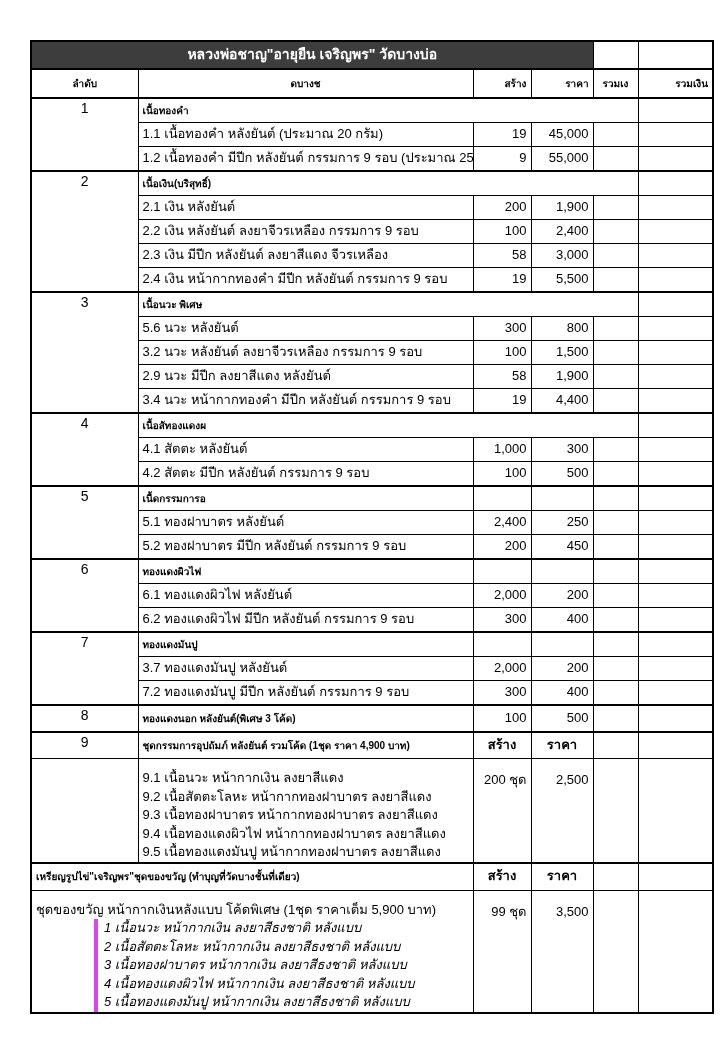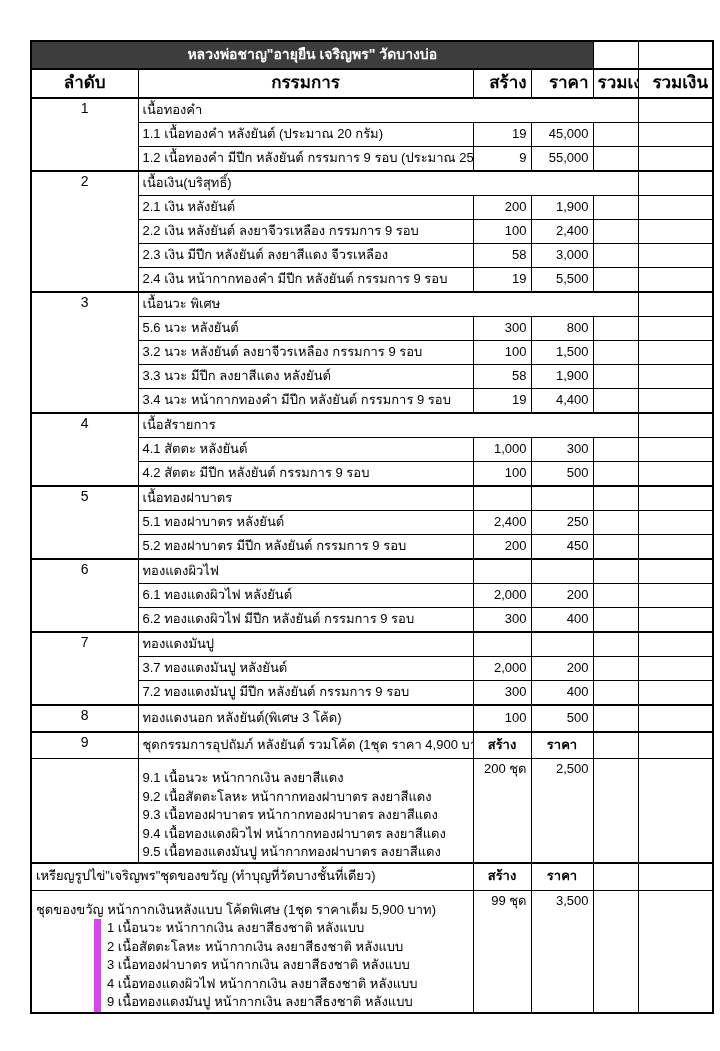--- a/index.html
+++ b/index.html
@@ -14,7 +14,7 @@
   td{padding:0 4px;font-size:13px;height:23px;line-height:1.1;overflow:hidden;white-space:nowrap;vertical-align:middle;}
   tr.title-row td{height:26px;border-bottom:2px solid #000;}
   .title-cell{background:#3d3d3d;color:#fff;font-weight:bold;text-align:center;font-size:14px;}
-  tr.head-row td{font-weight:bold;border-bottom:2px solid #000;font-size:17px;height:27px;}
+  tr.head-row td{font-weight:bold;border-bottom:2px solid #000;font-size:10px;height:27px;}
   .center{text-align:center;}
   .num{text-align:right;}
   .bold{font-weight:bold;}

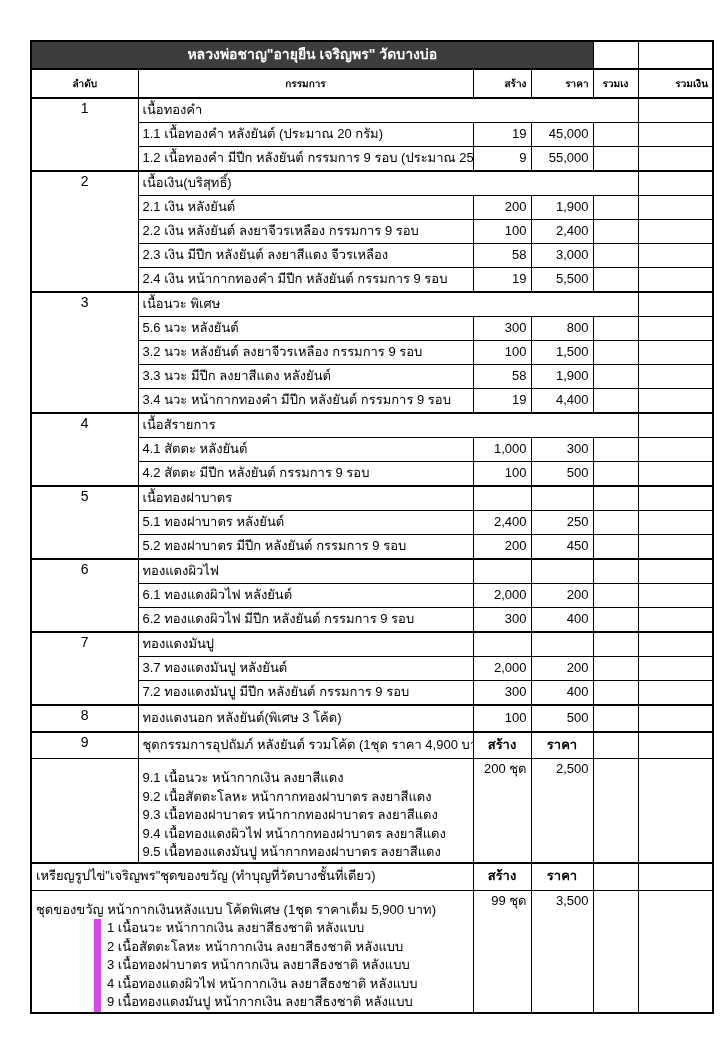--- a/index.html
+++ b/index.html
@@ -49,7 +49,7 @@
       </tr>
       <tr class="head-row">
         <td class="center">ลำดับ</td>
-        <td class="center">กรรมการ</td>
+        <td class="center">ดบางช</td>
         <td class="num">สร้าง</td>
         <td class="num">ราคา</td>
         <td class="center">รวมเง</td>

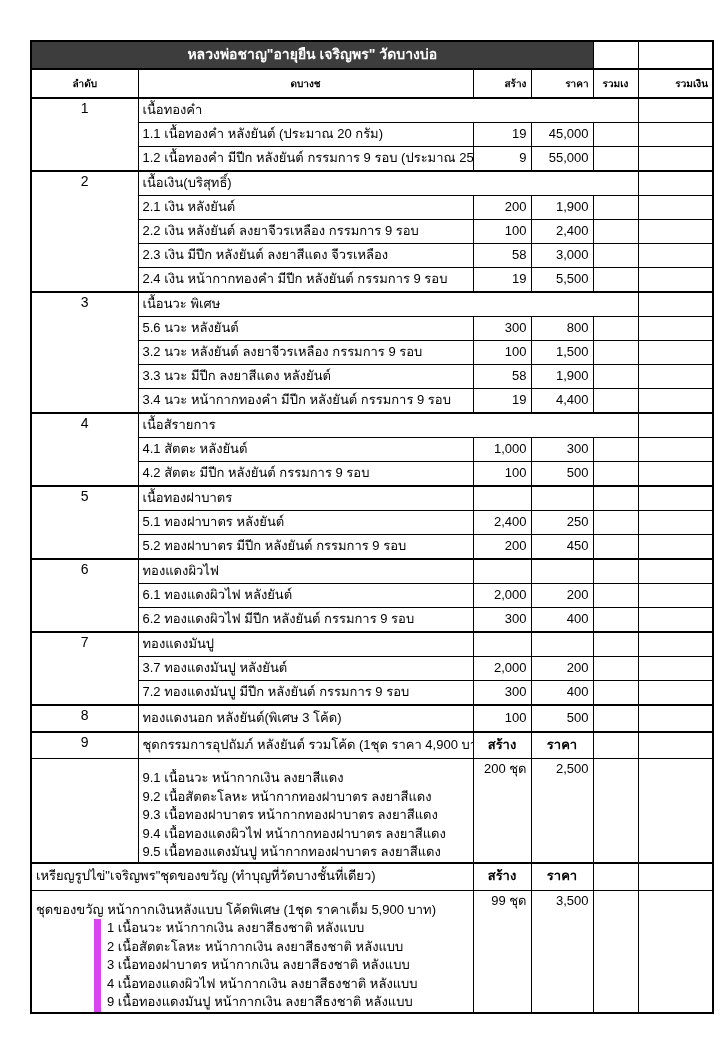--- a/index.html
+++ b/index.html
@@ -18,7 +18,7 @@
   .center{text-align:center;}
   .num{text-align:right;}
   .bold{font-weight:bold;}
-  td.section-title{font-weight:normal;font-size:13px;}
+  td.section-title{font-weight:bold;font-size:10px;}
   tr.section-head td{border-top:2px solid #000;}
   td.no-cell{vertical-align:top;text-align:center;font-size:14px;padding-top:2px;}
   td.multi{white-space:normal;vertical-align:top;padding-top:10px;}

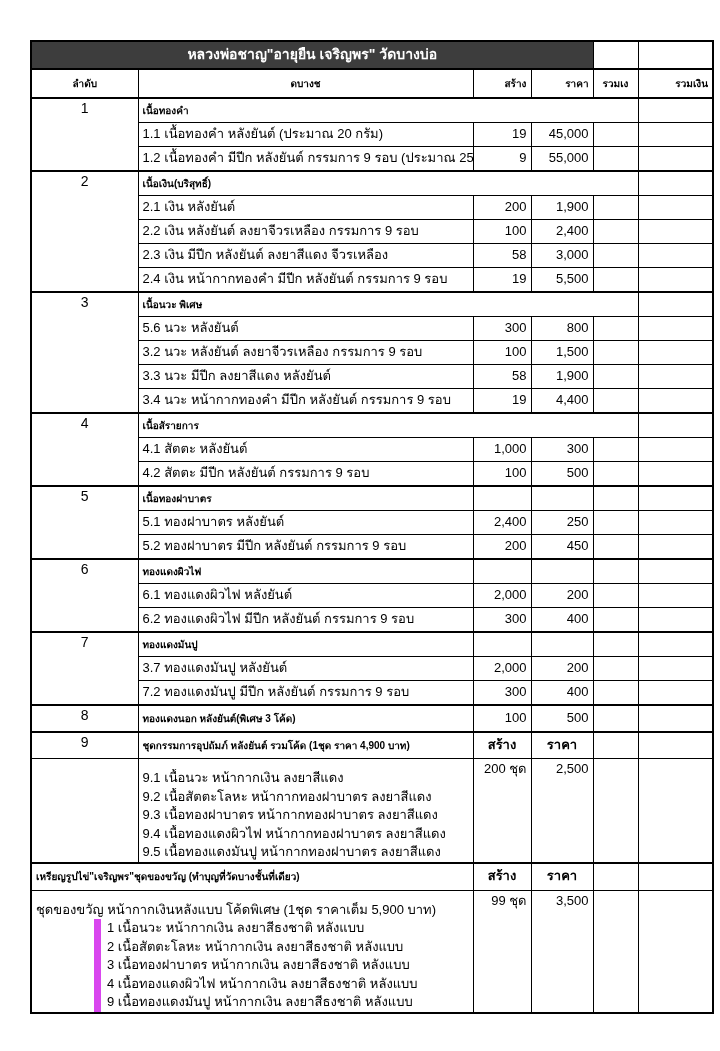--- a/index.html
+++ b/index.html
@@ -129,7 +129,7 @@
           <td></td>
         </tr>
         <tr>
-          <td>3.3 นวะ มีปีก ลงยาสีแดง หลังยันต์</td>
+          <td>2.9 นวะ มีปีก ลงยาสีแดง หลังยันต์</td>
           <td class="num">58</td>
           <td class="num">1,900</td>
           <td></td>

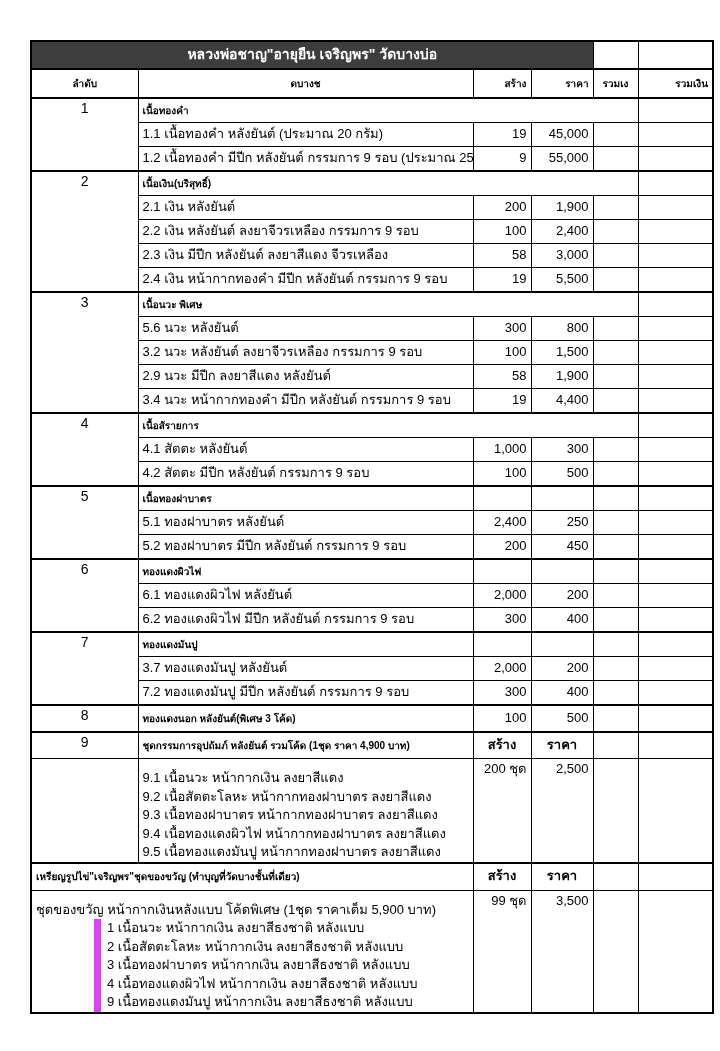--- a/index.html
+++ b/index.html
@@ -144,7 +144,7 @@
         </tr>
         <tr class="section-head">
           <td class="no-cell" rowspan="3">4</td>
-          <td class="section-title" colspan="4">เนื้อสัรายการ</td>
+          <td class="section-title" colspan="4">เนื้อสัทองแดงผ</td>
           <td></td>
         </tr>
         <tr>

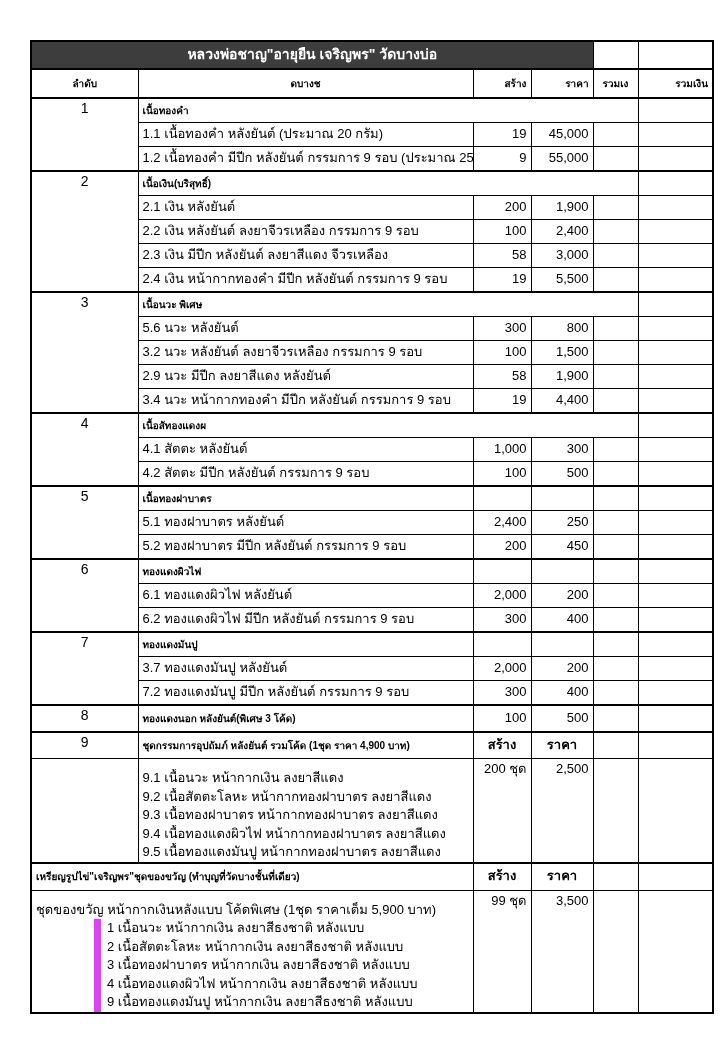--- a/index.html
+++ b/index.html
@@ -163,7 +163,7 @@
         </tr>
         <tr class="section-head">
           <td class="no-cell" rowspan="3">5</td>
-          <td class="section-title">เนื้อทองฝาบาตร</td>
+          <td class="section-title">เนื้ดกรรมการอ</td>
           <td></td>
           <td></td>
           <td></td>

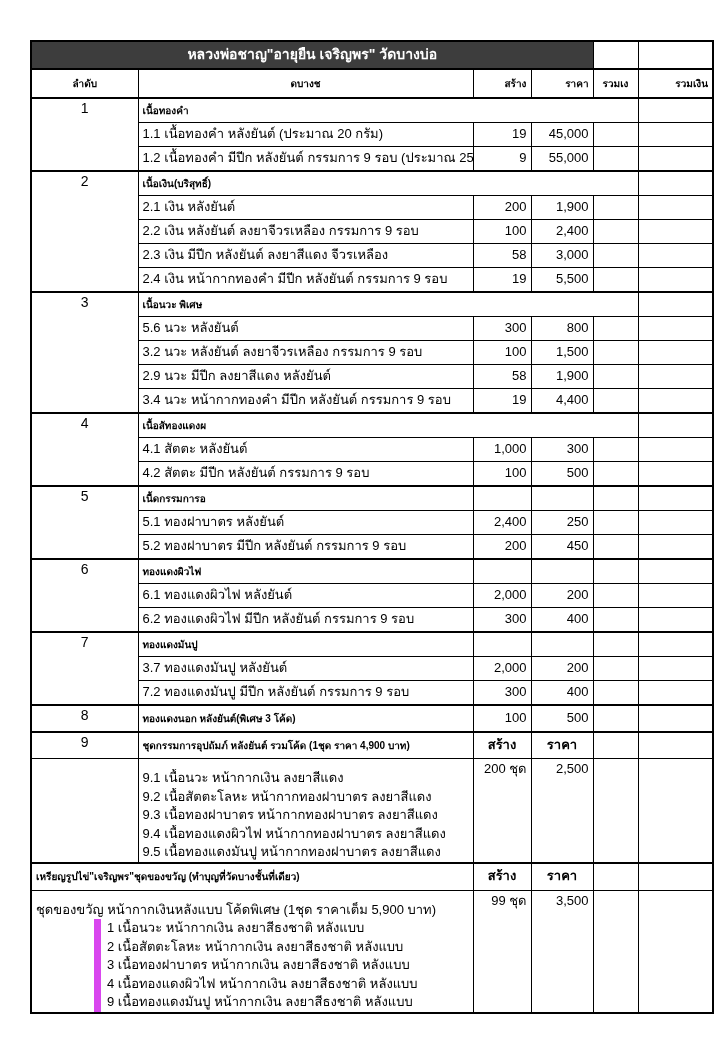--- a/index.html
+++ b/index.html
@@ -23,7 +23,7 @@
   td.no-cell{vertical-align:top;text-align:center;font-size:14px;padding-top:2px;}
   td.multi{white-space:normal;vertical-align:top;padding-top:10px;}
   td.multi .line{height:18.5px;line-height:18.5px;white-space:nowrap;overflow:hidden;}
-  td.vtop{vertical-align:top;padding-top:3px;}
+  td.vtop{vertical-align:top;padding-top:14px;}
   .sub-list{margin-left:58px;border-left:7px solid #d946ef;padding-left:6px;}
   tr.gift-head td{border-top:2px solid #000;height:26px;}
   tr.special td{border-top:2px solid #000;}

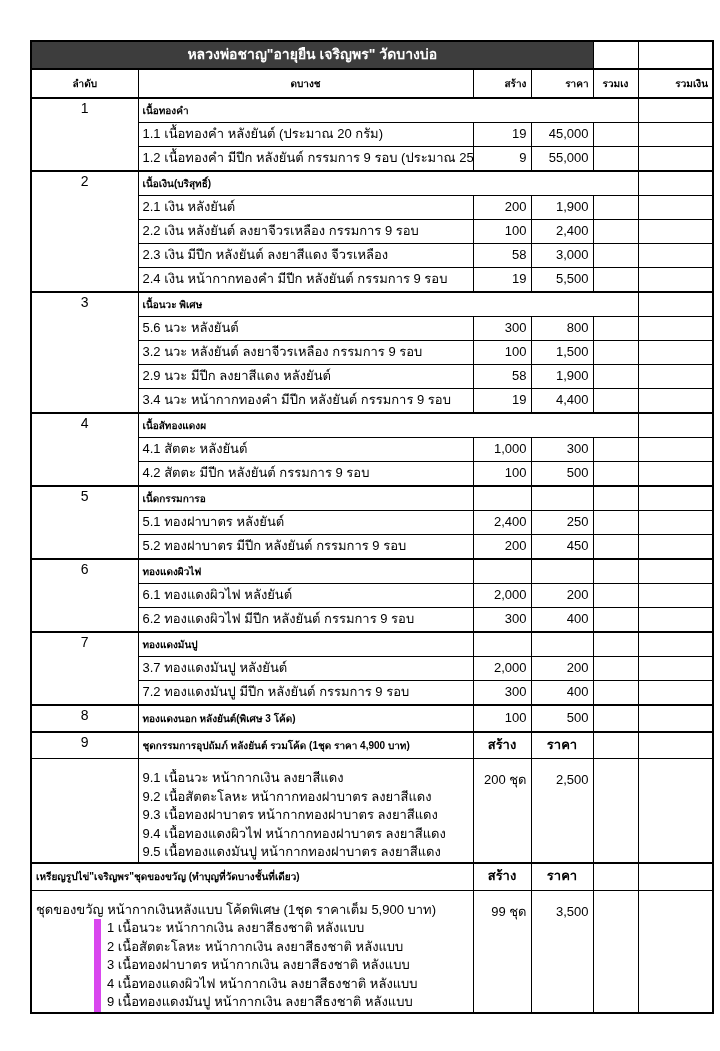--- a/index.html
+++ b/index.html
@@ -24,7 +24,7 @@
   td.multi{white-space:normal;vertical-align:top;padding-top:10px;}
   td.multi .line{height:18.5px;line-height:18.5px;white-space:nowrap;overflow:hidden;}
   td.vtop{vertical-align:top;padding-top:14px;}
-  .sub-list{margin-left:58px;border-left:7px solid #d946ef;padding-left:6px;}
+  .sub-list{margin-left:58px;border-left:4px solid #d946ef;padding-left:6px;font-style:italic;}
   tr.gift-head td{border-top:2px solid #000;height:26px;}
   tr.special td{border-top:2px solid #000;}
 </style>

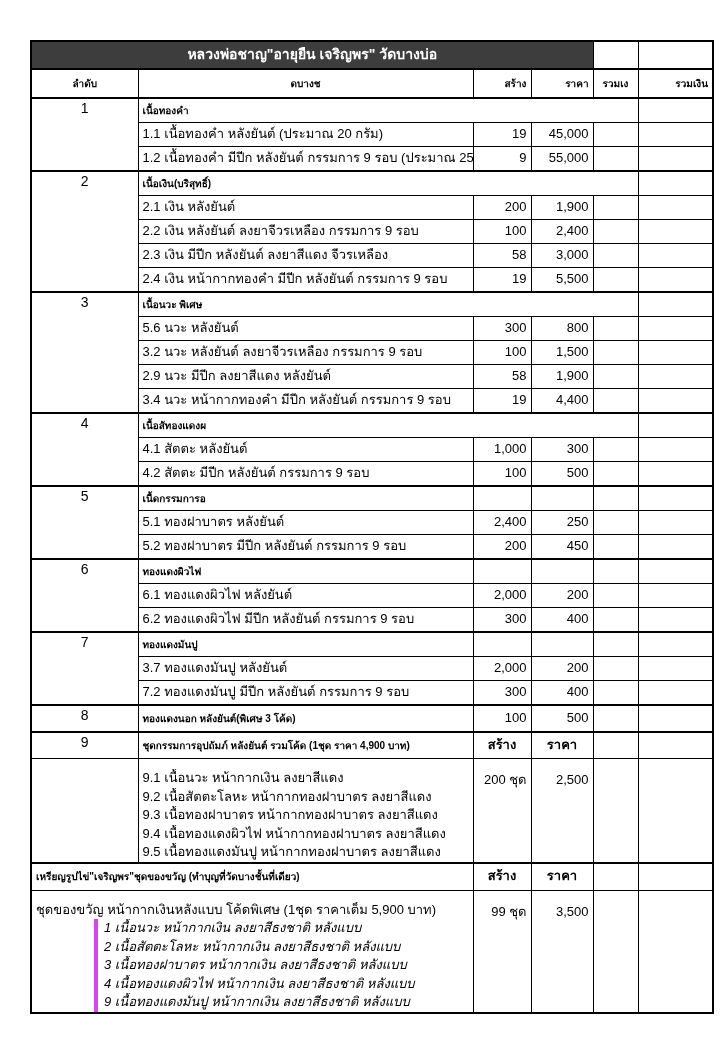--- a/index.html
+++ b/index.html
@@ -272,7 +272,7 @@
               <div class="line">2 เนื้อสัตตะโลหะ หน้ากากเงิน ลงยาสีธงชาติ หลังแบบ</div>
               <div class="line">3 เนื้อทองฝาบาตร หน้ากากเงิน ลงยาสีธงชาติ หลังแบบ</div>
               <div class="line">4 เนื้อทองแดงผิวไฟ หน้ากากเงิน ลงยาสีธงชาติ หลังแบบ</div>
-              <div class="line">9 เนื้อทองแดงมันปู หน้ากากเงิน ลงยาสีธงชาติ หลังแบบ</div>
+              <div class="line">5 เนื้อทองแดงมันปู หน้ากากเงิน ลงยาสีธงชาติ หลังแบบ</div>
             </div>
           </td>
           <td class="num vtop">99 ชุด</td>

